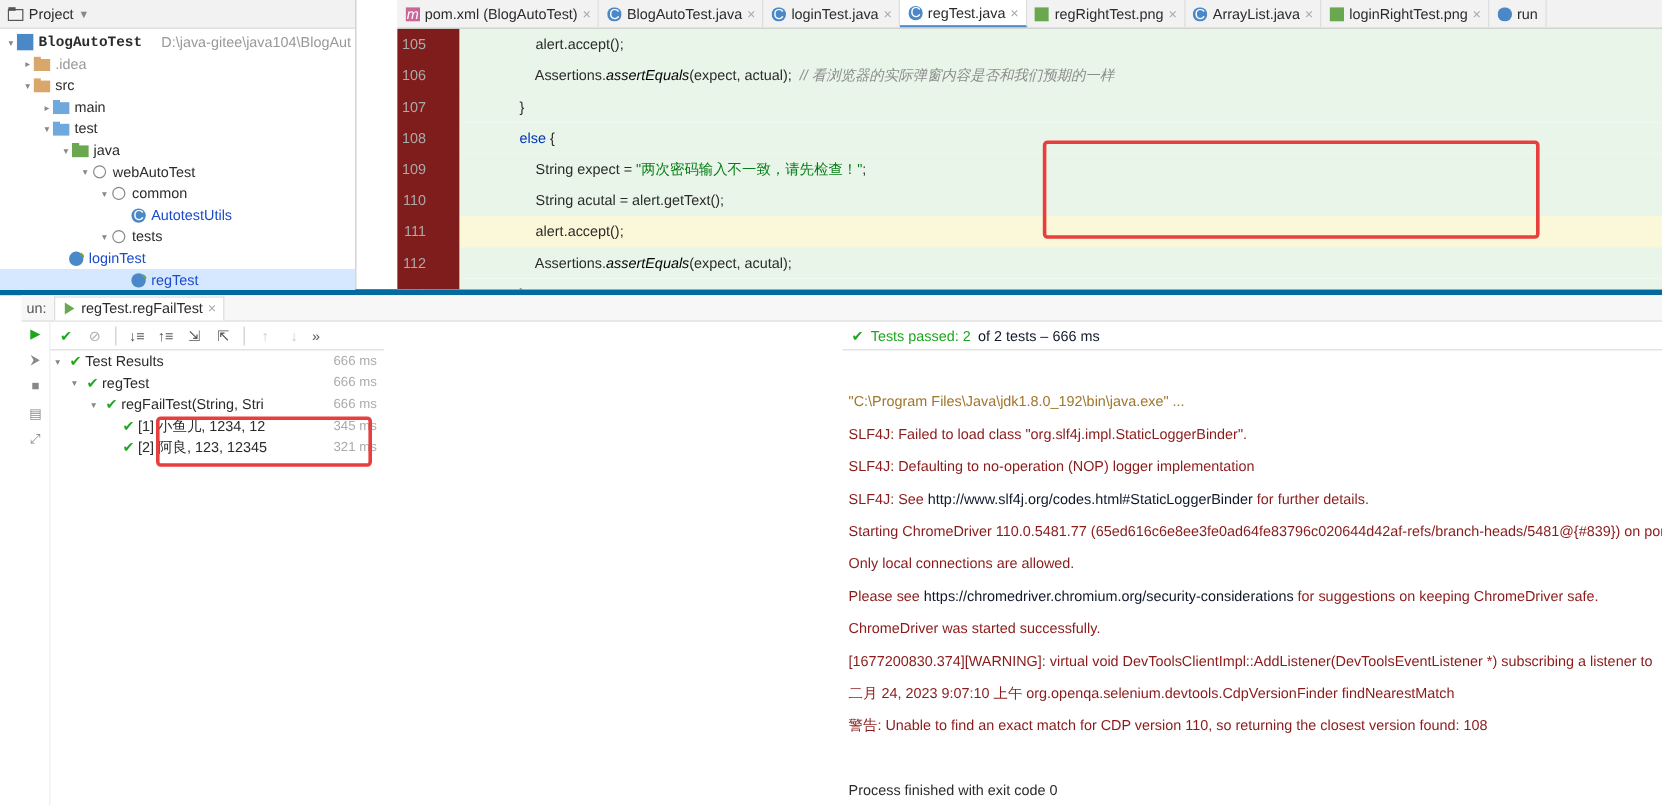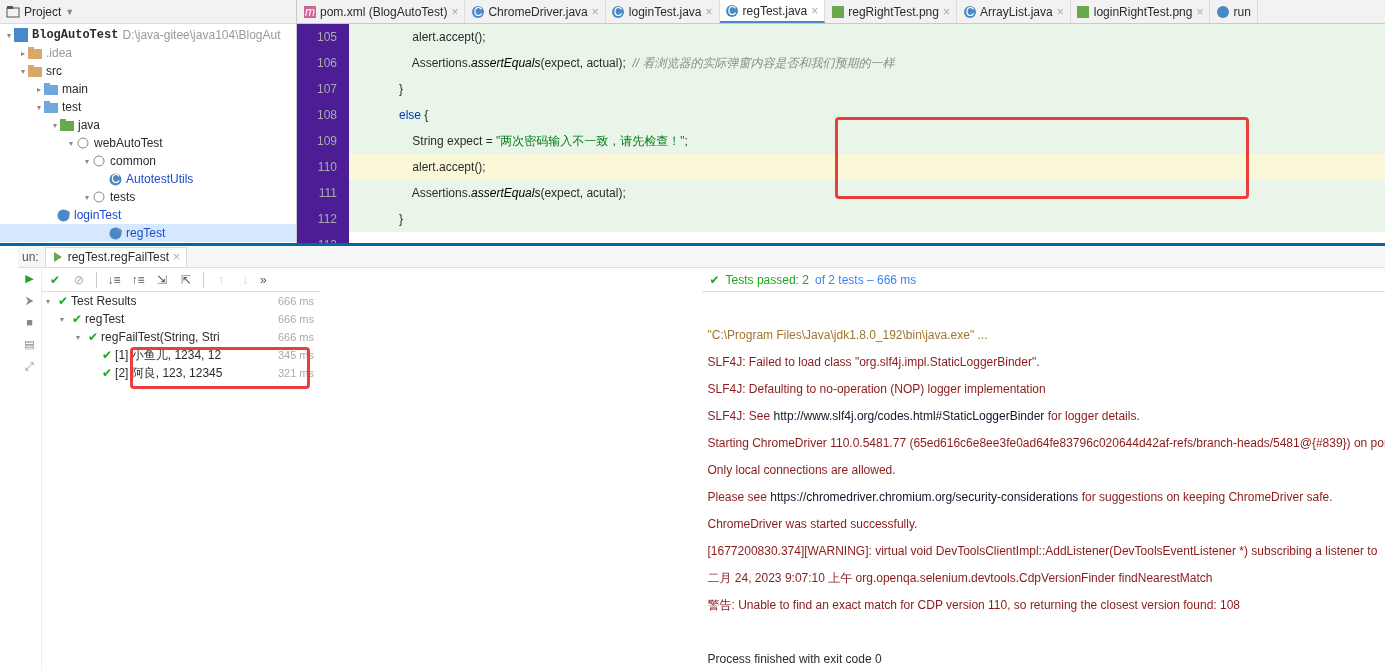--- a/index.html
+++ b/index.html
@@ -5,7 +5,7 @@
 * { box-sizing: border-box; margin: 0; padding: 0; font-family: "Segoe UI", Arial, sans-serif; font-size: 12px; }
 body { background: #fff; width: 1385px; height: 671px; overflow: hidden; color: #2b2b2b; }
 
-.top-row { display: flex; height: 246px; border-bottom: 3px solid #0369a1; }
+.top-row { display: flex; height: 246px; border-bottom: 5px solid #0369a1; gap: 34px; }
 .project-panel { width: 297px; border-right: 1px solid #c9c9c9; display: flex; flex-direction: column; overflow: hidden; }
 .project-header { height: 24px; display: flex; align-items: center; padding: 0 6px; background: #f2f2f2; border-bottom: 1px solid #ddd; gap: 4px; }
 .proj-icon { width: 14px; height: 14px; display: inline-flex; align-items: center; justify-content: center; }

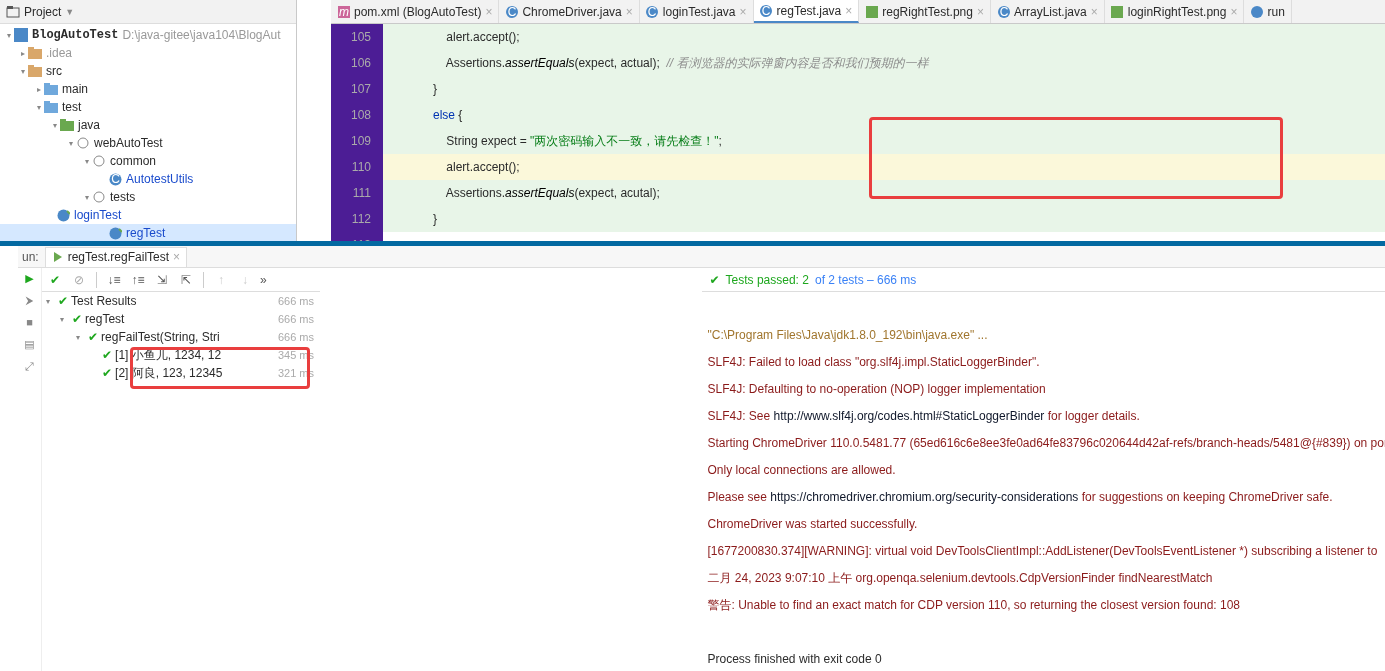--- a/index.html
+++ b/index.html
@@ -222,7 +222,7 @@
               <text x="6" y="9.5" text-anchor="middle" fill="#fff" font-size="8">C</text>
             </svg>
           </span>
-          <span>ChromeDriver.java</span>
+          <span>BlogAutoTest.java</span>
           <span class="close">×</span>
         </div>
       <div class="etab">

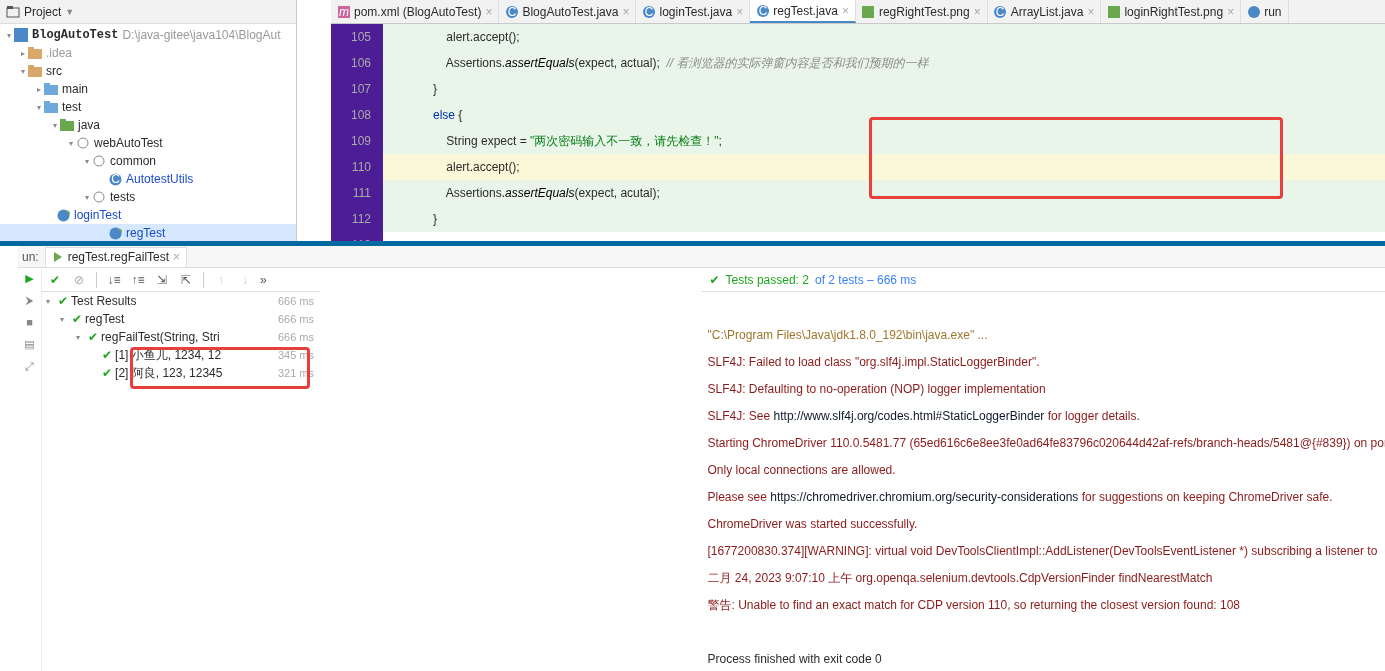--- a/index.html
+++ b/index.html
@@ -94,7 +94,7 @@
             </svg>
           </span>
         <span class="bold">BlogAutoTest</span>
-        <span class="gray" style="margin-left:4px">D:\java-gitee\java104\BlogAut</span>
+        <span class="gray" style="margin-left:16px">D:\java-gitee\java104\BlogAut</span>
       </div>
       <div class="tree-item" style="padding-left:18px">
           <span class="tree-caret">▸</span>

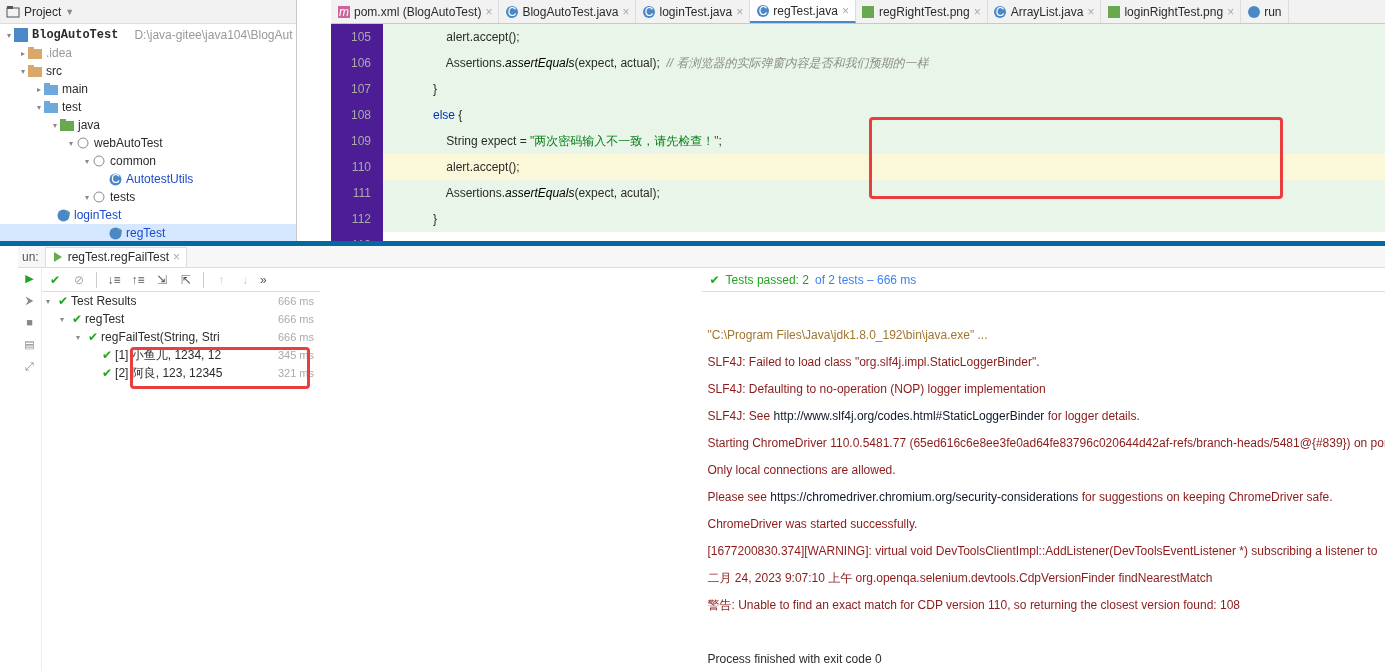--- a/index.html
+++ b/index.html
@@ -26,7 +26,7 @@
 .etab .close { color: #aaa; font-size: 12px; cursor: pointer; }
 .ficon { width: 13px; height: 13px; display: inline-flex; align-items: center; justify-content: center; }
 .editor-body { flex: 1; display: flex; overflow: hidden; font-family: "JetBrains Mono", Consolas, monospace; font-size: 13px; line-height: 26px; }
-.gutter { width: 52px; text-align: right; color: #aaa; background: #4c1d95; padding-right: 12px; }
+.gutter { width: 52px; text-align: right; color: #aaa; background: #7f1d1d; padding-right: 28px; }
 .gutter .ln { height: 26px; }
 .code-area { flex: 1; position: relative; }
 .cline { height: 26px; white-space: pre; padding-left: 10px; }

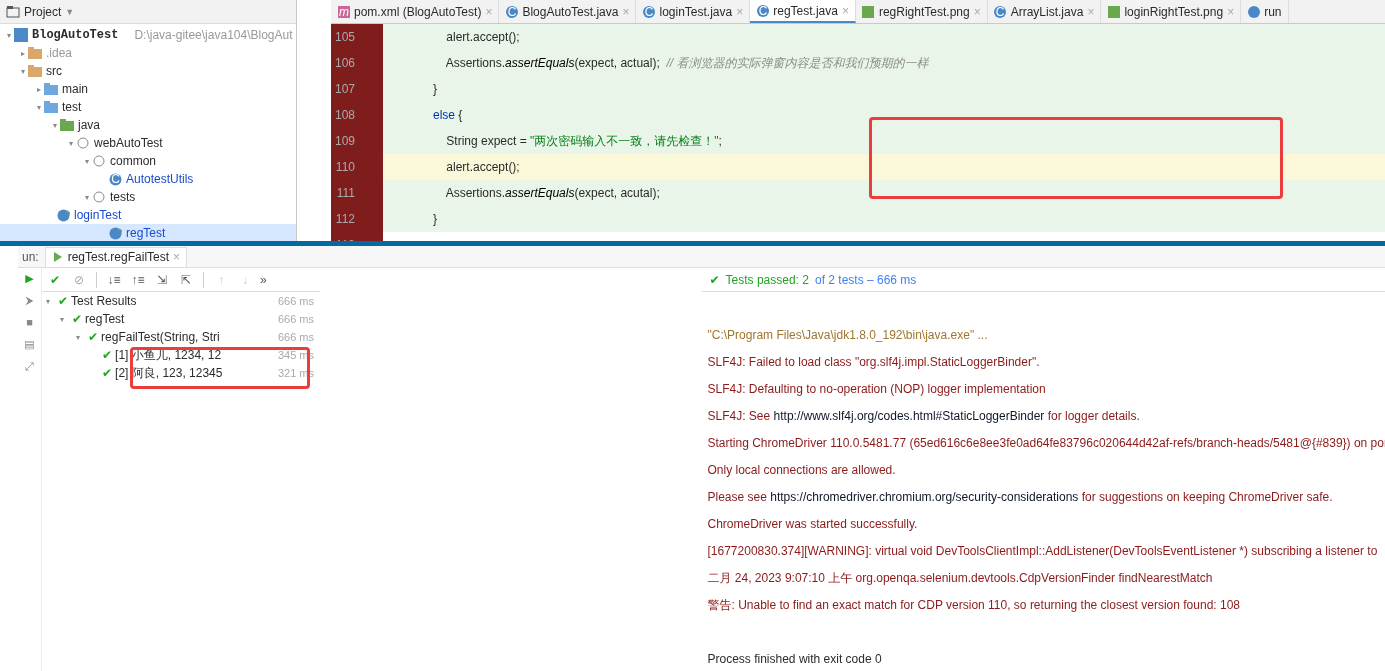--- a/index.html
+++ b/index.html
@@ -300,6 +300,7 @@
         <div class="cline bg-green"><span>            }</span></div>
         <div class="cline bg-green"><span class="k-kw">            else </span><span>{</span></div>
         <div class="cline bg-green"><span>                String expect = </span><span class="k-str">"两次密码输入不一致，请先检查！"</span><span>;</span></div>
+        <div class="cline bg-green"><span>                String acutal = alert.getText();</span></div>
         <div class="cline bg-yellow"><span>                alert.accept();</span></div>
         <div class="cline bg-green"><span>                Assertions.</span><span class="k-call">assertEquals</span><span>(expect, acutal);</span></div>
         <div class="cline bg-green"><span>            }</span></div>

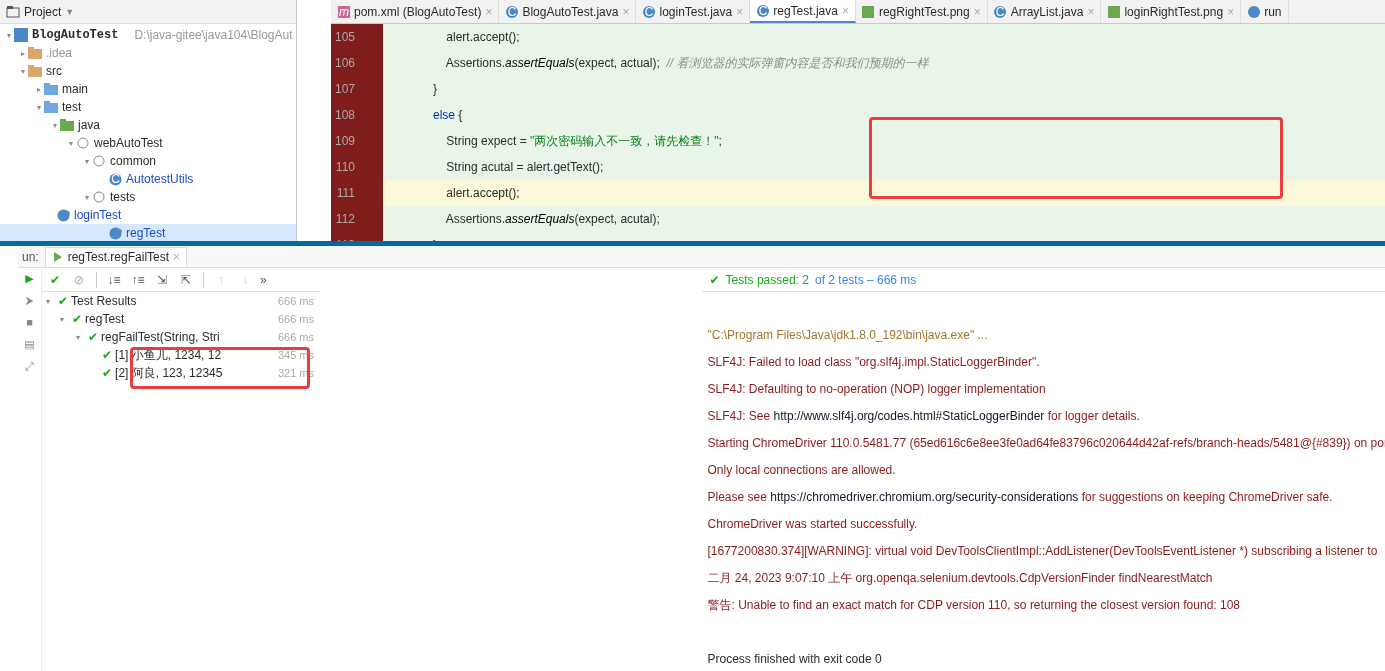--- a/index.html
+++ b/index.html
@@ -55,7 +55,7 @@
 .tt-btn { width: 18px; height: 18px; display: flex; align-items: center; justify-content: center; cursor: pointer; color: #555; }
 .tt-sep { width: 1px; height: 16px; background: #ccc; margin: 0 2px; }
 .tests-passed { color: #1ea71e; font-weight: 400; }
-.tests-muted { color: #3b82f6; }
+.tests-muted { color: #0f172a; }
 .test-tree { flex: 1; overflow: auto; position: relative; }
 .test-row { height: 18px; display: flex; align-items: center; padding-left: 4px; cursor: pointer; white-space: nowrap; }
 .test-row .caret { width: 12px; color: #888; font-size: 8px; }

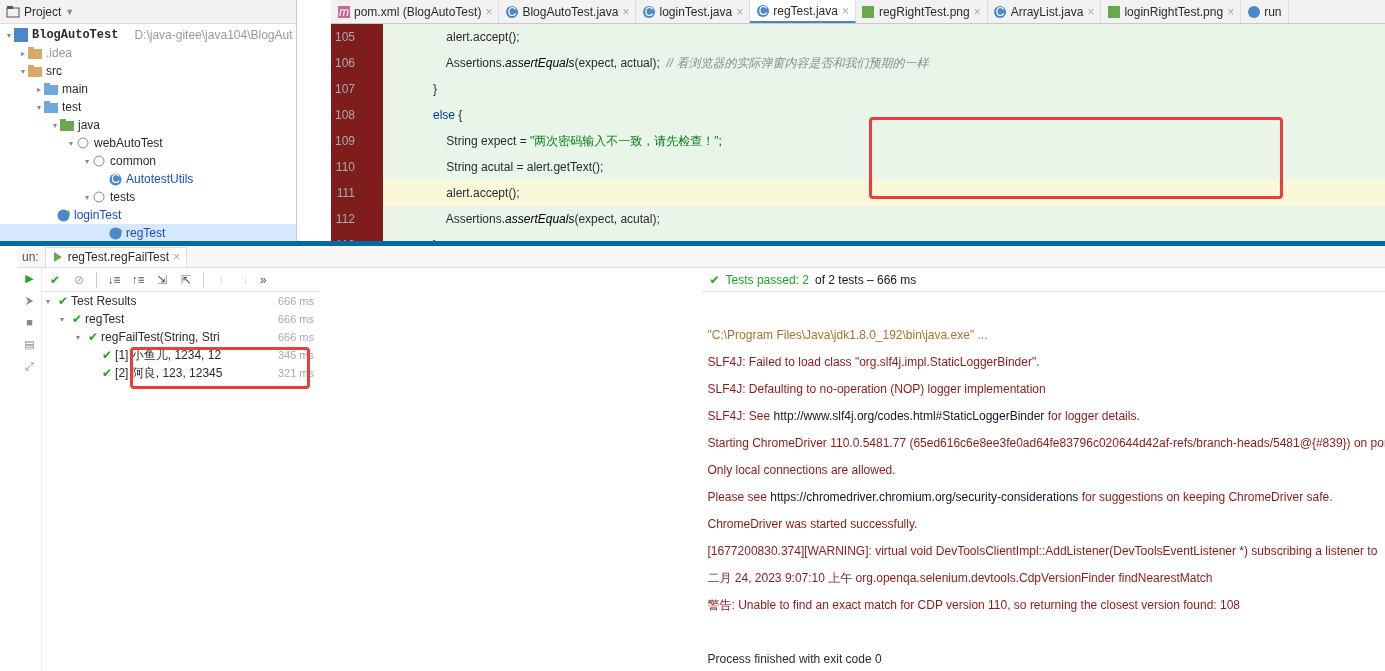--- a/index.html
+++ b/index.html
@@ -390,7 +390,7 @@
 <span class="cons-cmd">"C:\Program Files\Java\jdk1.8.0_192\bin\java.exe" ...</span>
 <span class="cons-err">SLF4J: Failed to load class "org.slf4j.impl.StaticLoggerBinder".</span>
 <span class="cons-err">SLF4J: Defaulting to no-operation (NOP) logger implementation</span>
-<span class="cons-err">SLF4J: See </span><span class="cons-link">http://www.slf4j.org/codes.html#StaticLoggerBinder</span><span class="cons-err"> for logger details.</span>
+<span class="cons-err">SLF4J: See </span><span class="cons-link">http://www.slf4j.org/codes.html#StaticLoggerBinder</span><span class="cons-err"> for further details.</span>
 <span class="cons-err">Starting ChromeDriver 110.0.5481.77 (65ed616c6e8ee3fe0ad64fe83796c020644d42af-refs/branch-heads/5481@{#839}) on port 24049</span>
 <span class="cons-err">Only local connections are allowed.</span>
 <span class="cons-err">Please see </span><span class="cons-link">https://chromedriver.chromium.org/security-considerations</span><span class="cons-err"> for suggestions on keeping ChromeDriver safe.</span>

